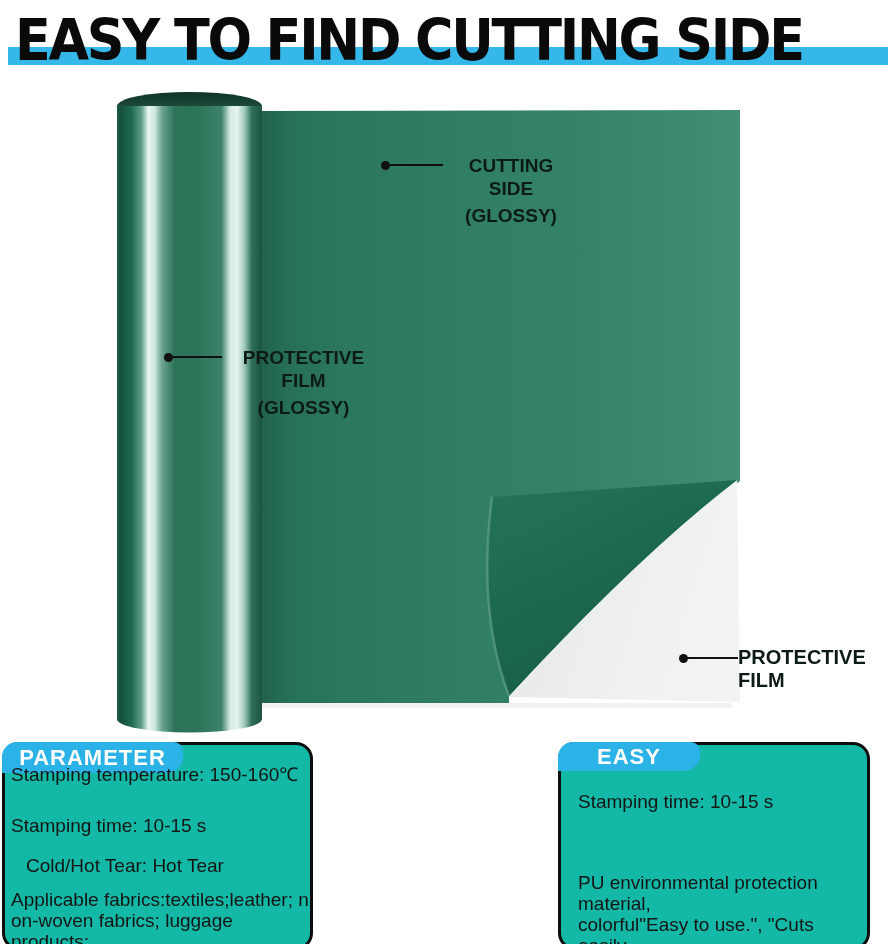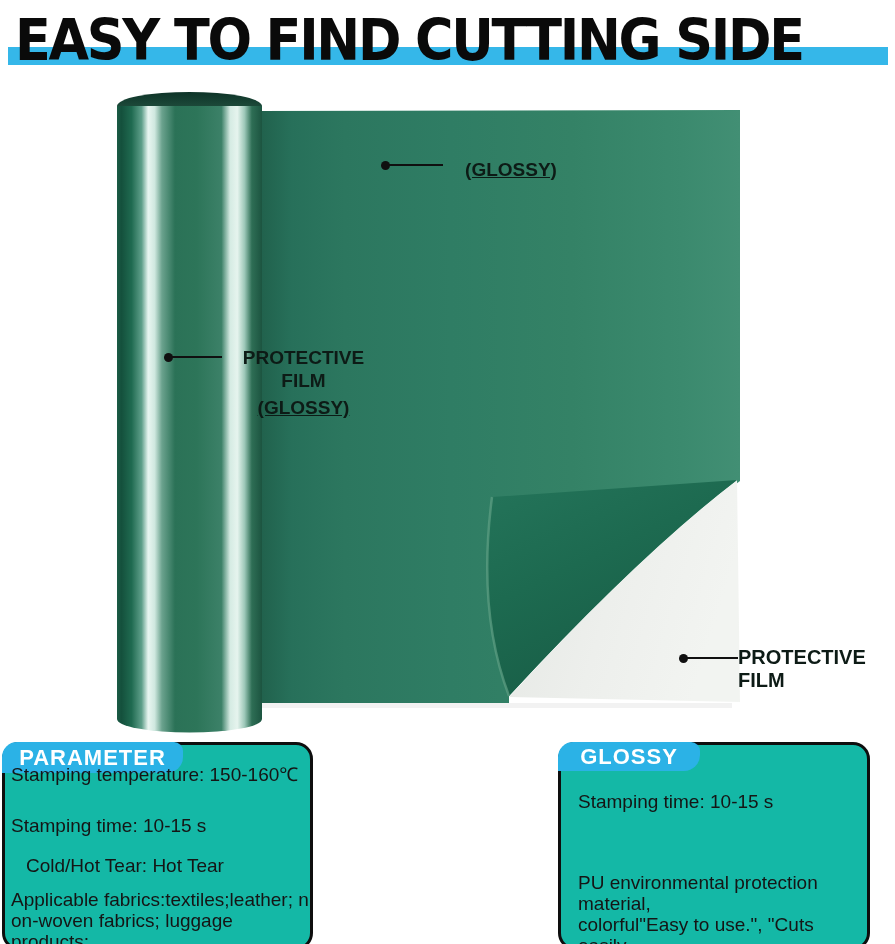--- a/index.html
+++ b/index.html
@@ -108,6 +108,7 @@
   <div class="callout-dot" style="left:381px;top:147px;"></div>
   <div class="callout-line" style="left:386px;top:150px;width:57px;"></div>
   <div class="callout-text" style="left:444px;top:140px;width:134px;">
+    <div>CUTTING SIDE</div>
     <div class="callout-sub" style="margin-top:4px;">(GLOSSY)</div>
   </div>
 

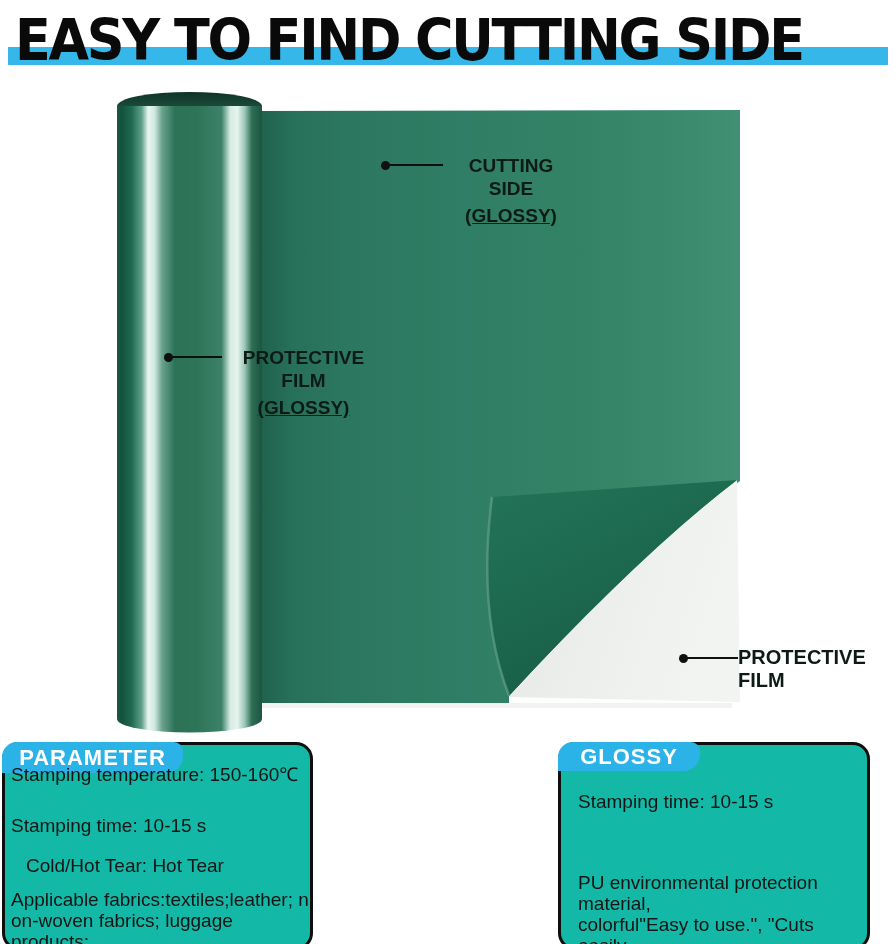--- a/index.html
+++ b/index.html
@@ -24,7 +24,7 @@
   .callout-text{position:absolute;color:#0d1b16;font-size:19px;line-height:23px;
     font-weight:700;text-align:center;}
   .callout-text.single{text-align:left;font-size:20px;}
-  .callout-sub{font-weight:700;text-decoration:underline;}
+  .callout-sub{font-weight:700;}
 
   
   .info-box{position:absolute;background:#14b8a6;border:3px solid #0e0e0e;border-radius:17px;

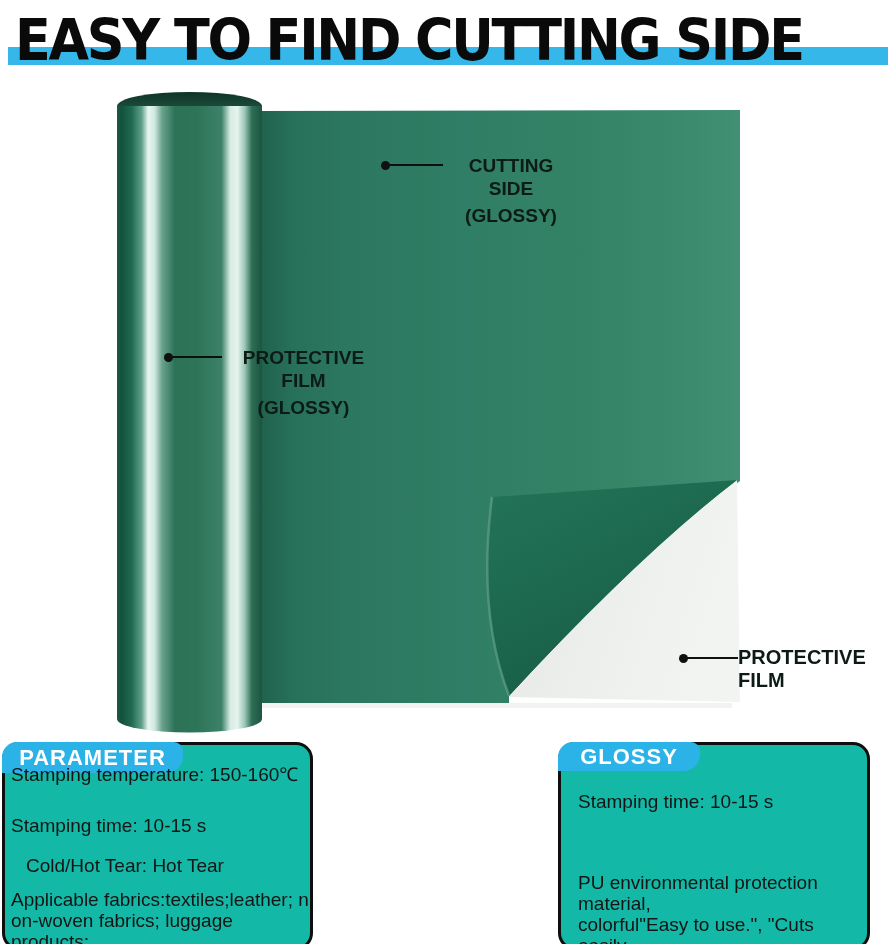--- a/index.html
+++ b/index.html
@@ -134,7 +134,7 @@
   </div>
 
   <div class="info-box" style="left:558px;top:728px;width:312px;height:208px;">
-    <div class="box-tab merit-tab">GLOSSY</div>
+    <div class="box-tab merit-tab">EASY</div>
     <p class="box-line" style="left:17px;top:46px;">Stamping time: 10-15 s</p>
     <p class="box-line" style="left:17px;top:127px;">PU environmental protection material,
  colorful"Easy to use.", "Cuts easily,

